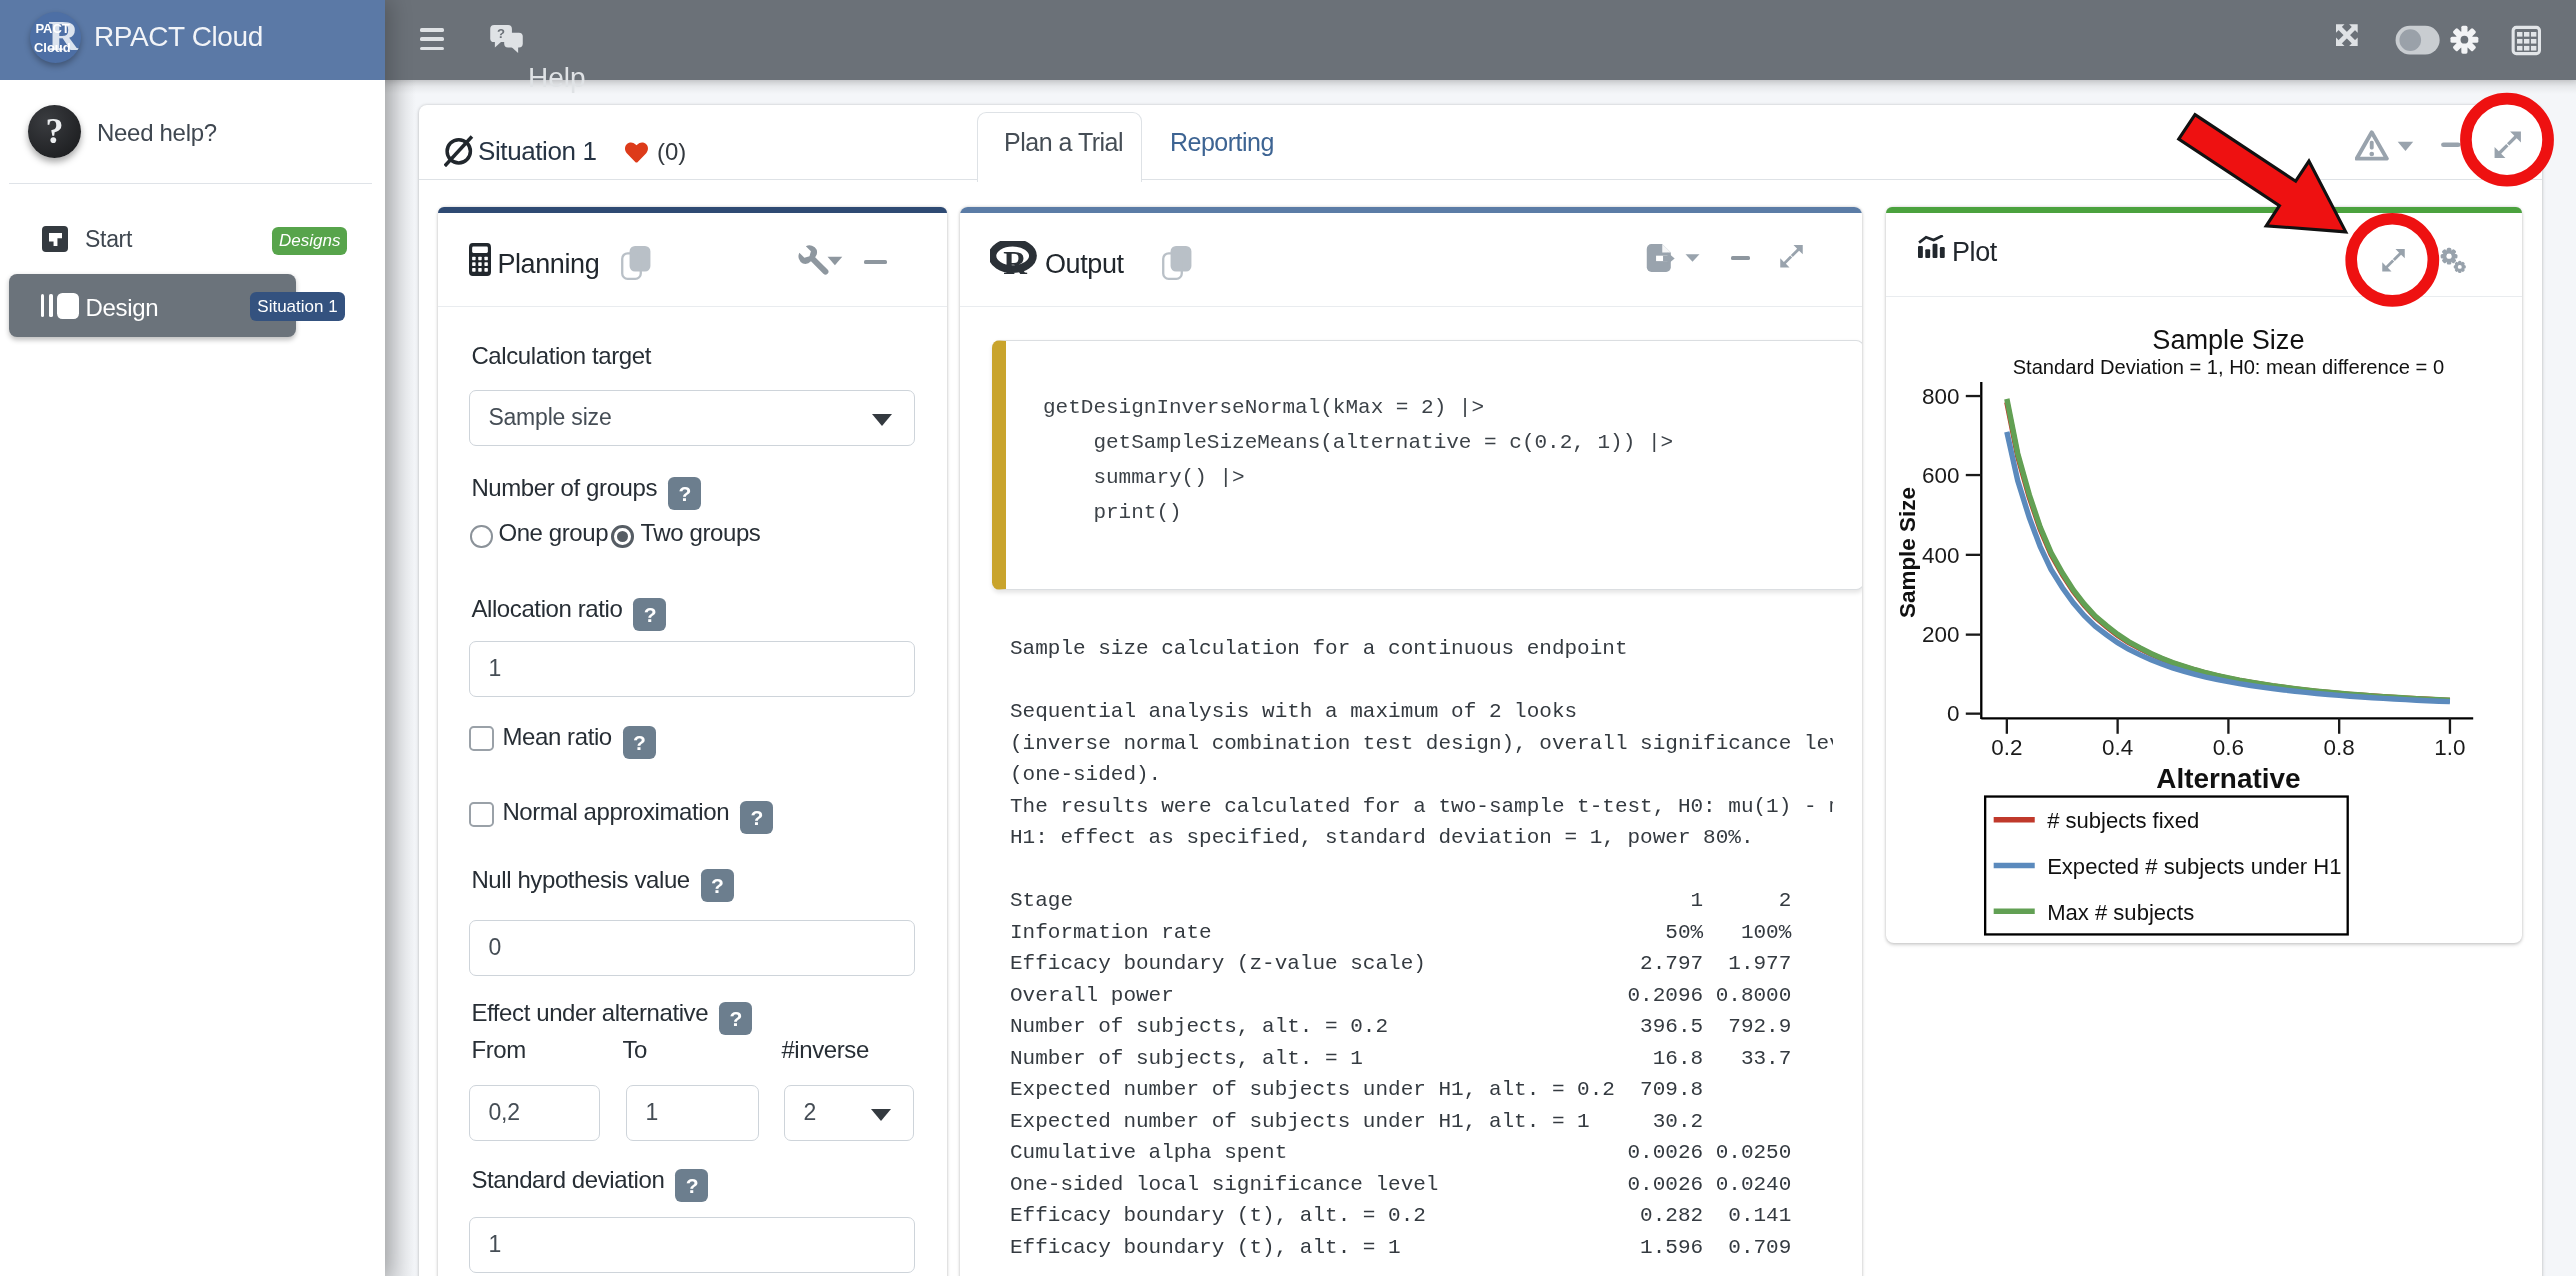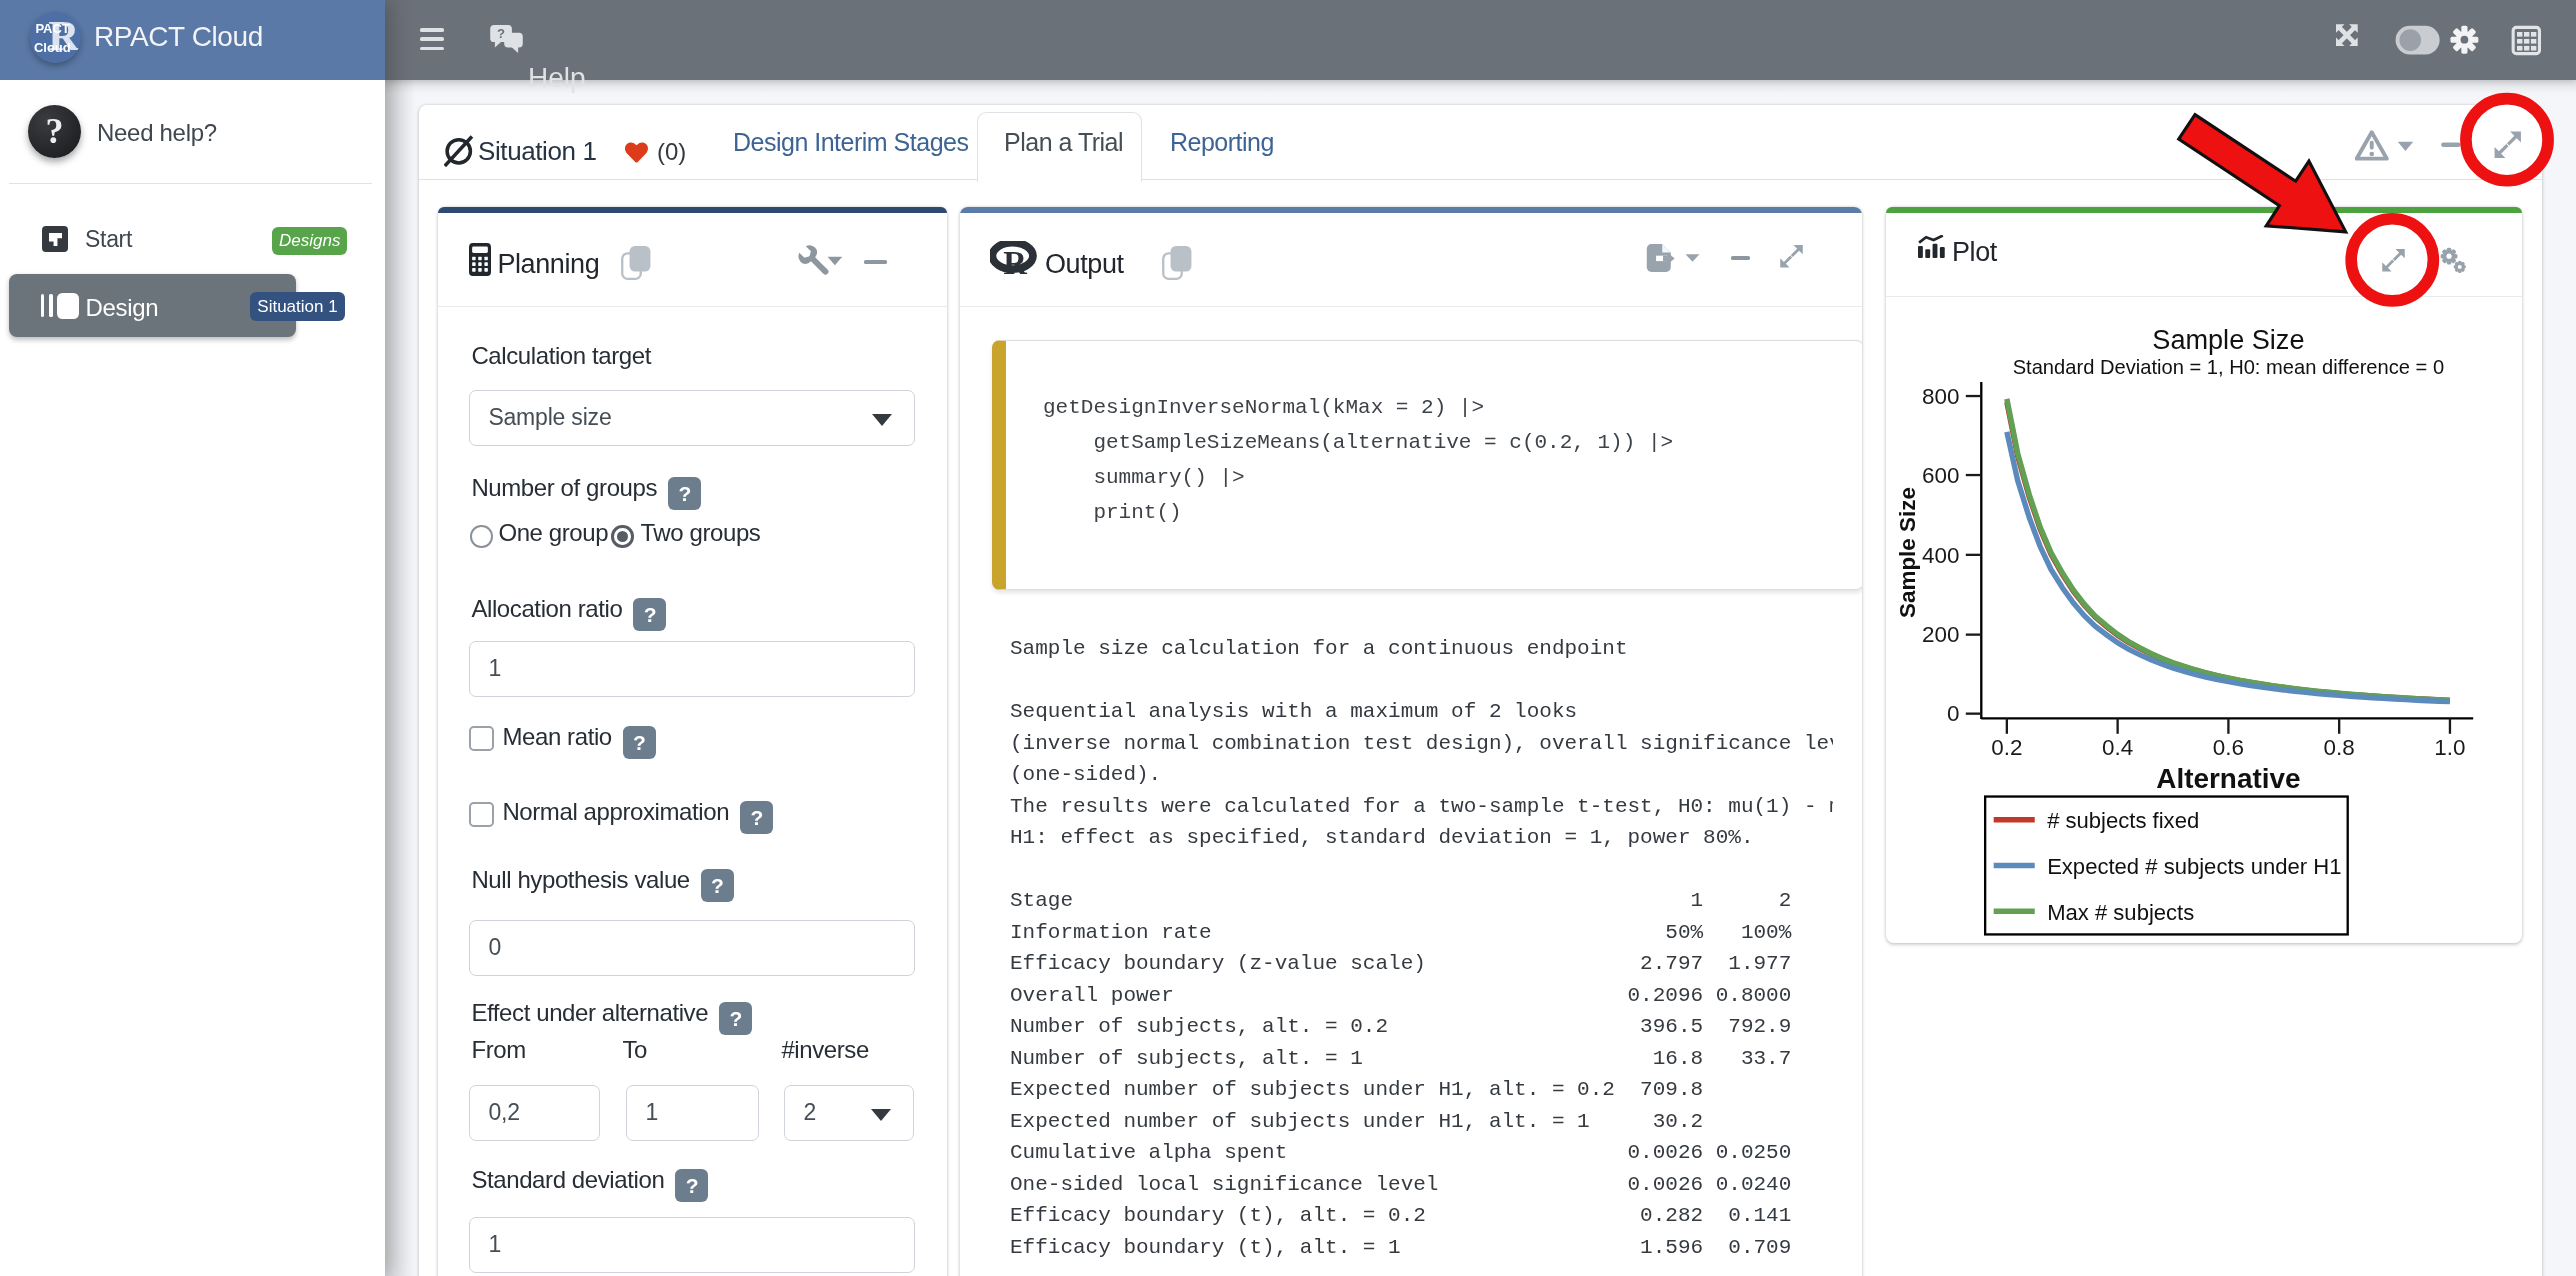--- a/index.html
+++ b/index.html
@@ -200,7 +200,6 @@
         <path fill="#dd3b1a" d="M462.3 62.6C407.5 15.9 326 24.3 275.7 76.2L256 96.5l-19.7-20.3C186.1 24.3 104.5 15.9 49.7 62.6c-62.8 53.6-66.1 149.8-9.9 207.9l193.5 199.8c12.5 12.9 32.8 12.9 45.3 0l193.5-199.8c56.3-58.1 53-154.3-9.8-207.9z"></path>
       </svg>
     <div id="heart-n">(0)</div>
-    <div class="tab" id="tab1">Design Interim Stages</div>
     <div id="tabbox"></div>
     <div class="tab" id="tab2">Plan a Trial</div>
     <div class="tab" id="tab3">Reporting</div>

